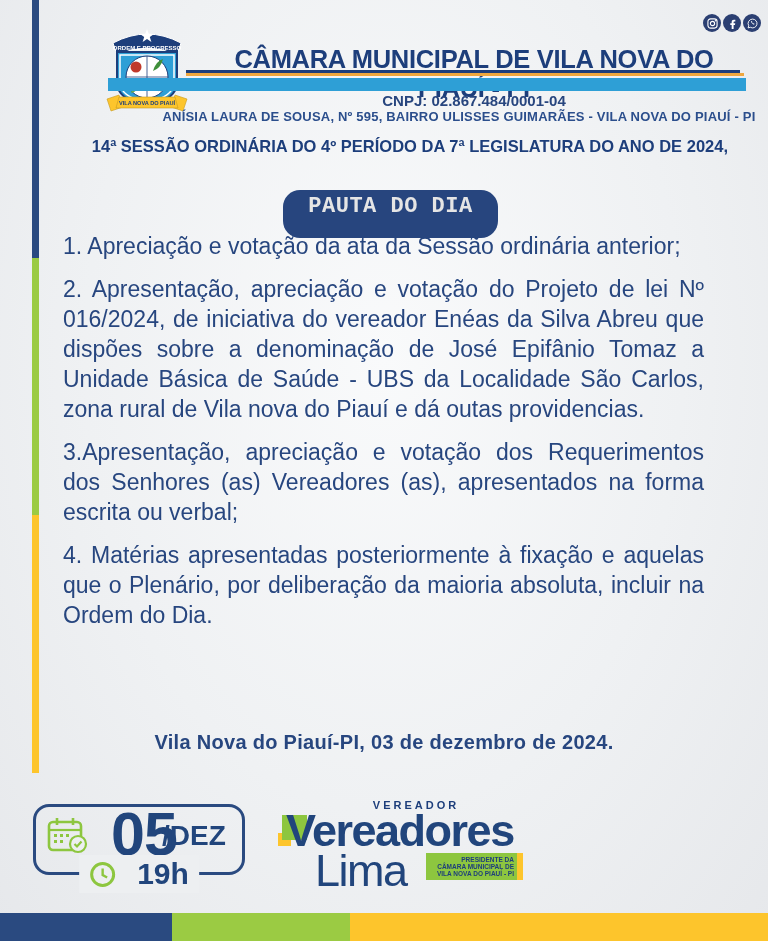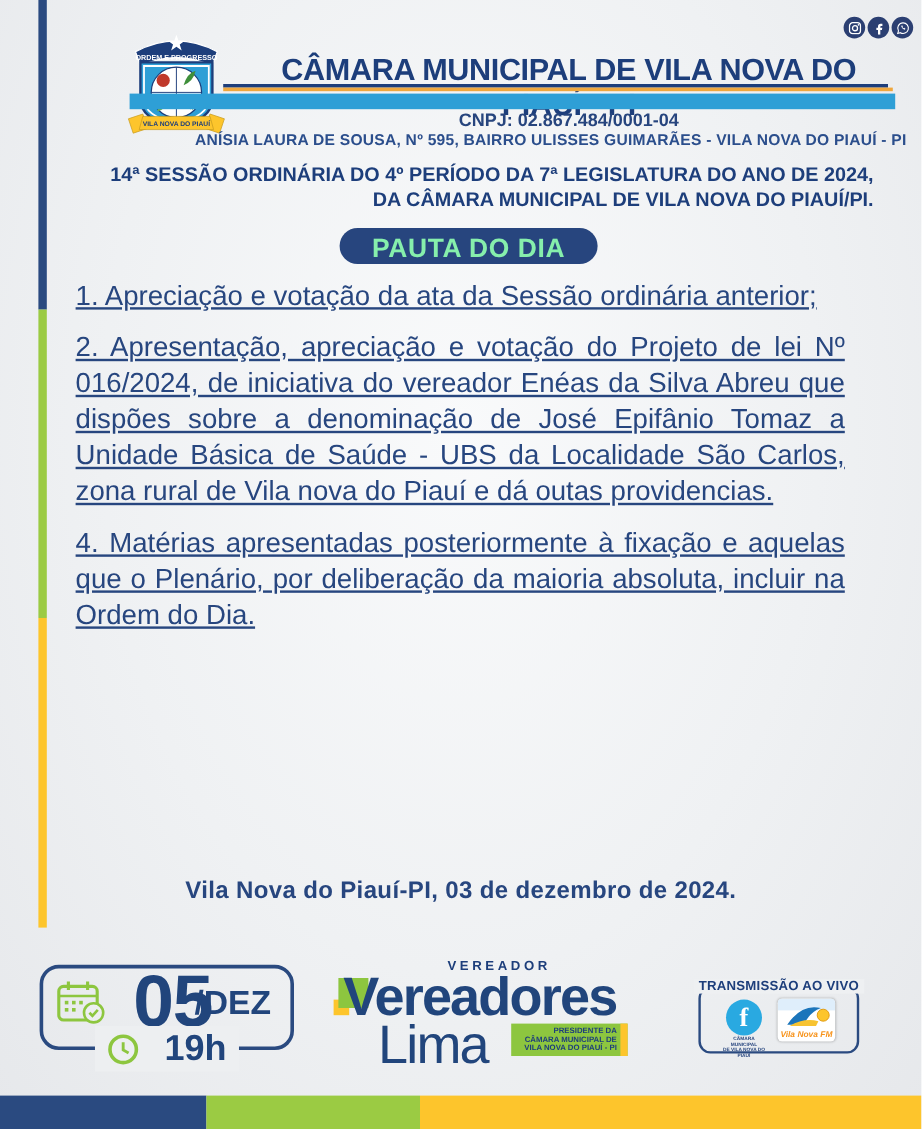--- a/index.html
+++ b/index.html
@@ -151,7 +151,6 @@
 
   <div class="session">
     <div>14ª SESSÃO ORDINÁRIA DO 4º PERÍODO DA 7ª LEGISLATURA DO ANO DE 2024,</div>
-    <div>DA CÂMARA MUNICIPAL DE VILA NOVA DO PIAUÍ/PI.</div>
   </div>
   <div class="pill">PAUTA DO DIA</div>
 

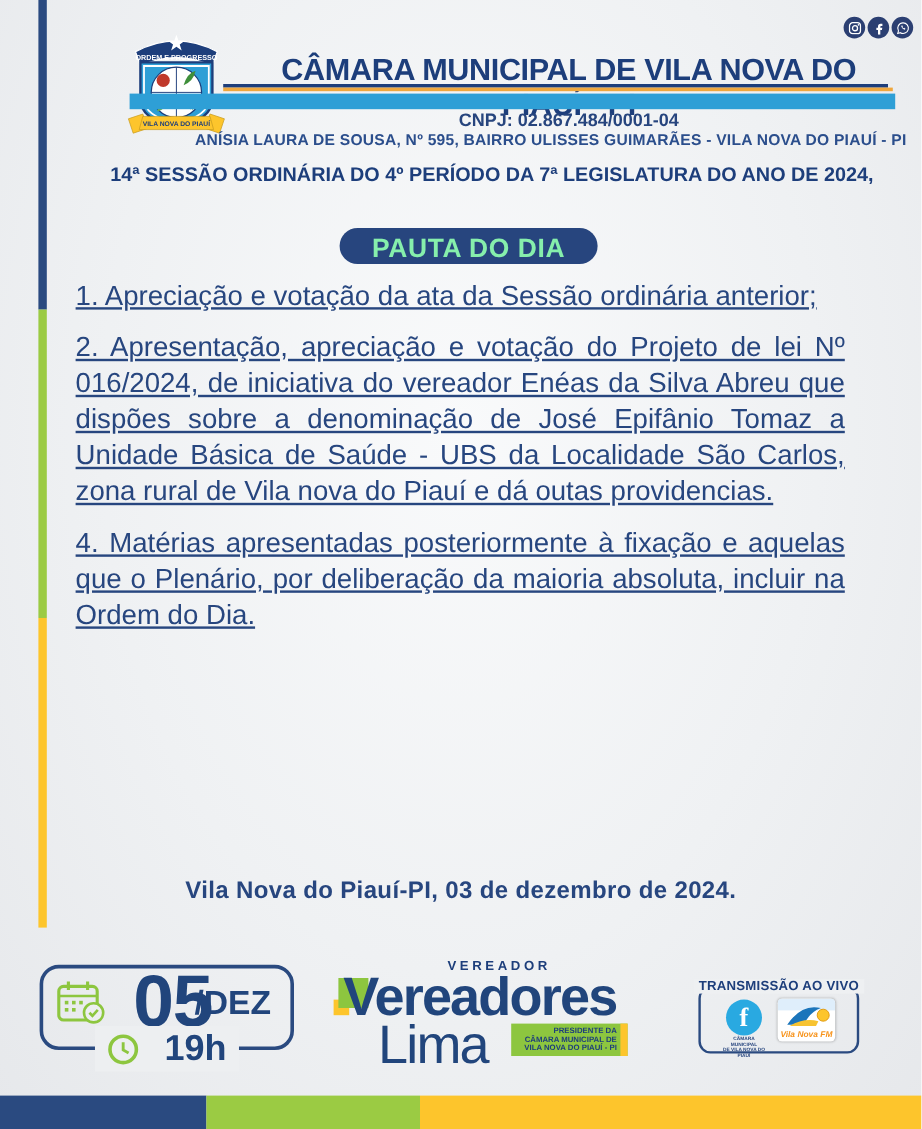--- a/index.html
+++ b/index.html
@@ -36,9 +36,9 @@
   
   .session { position:absolute; top:136px; left:40px; width:688px; text-align:right;
              font-size:16.5px; font-weight:800; color:#1d3e7b; line-height:21px; }
-  .pill { position:absolute; top:190px; left:283px; width:215px; height:30px; border-radius:17px;
-          background:#27457e; color:#86efac; font-size:22px; font-weight:800; letter-spacing:0.5px;
-          text-align:center; line-height:34px; }
+  .pill { position:absolute; top:190px; left:283px; width:215px; height:48px; border-radius:17px;
+          background:#27457e; color:#e5e5e5; font-size:22px; font-weight:800; letter-spacing:0.5px;
+          text-align:center; line-height:34px;font-family:Liberation Mono, monospace; }
 
   
   .agenda { position:absolute; top:231px; left:63px; width:641px; }

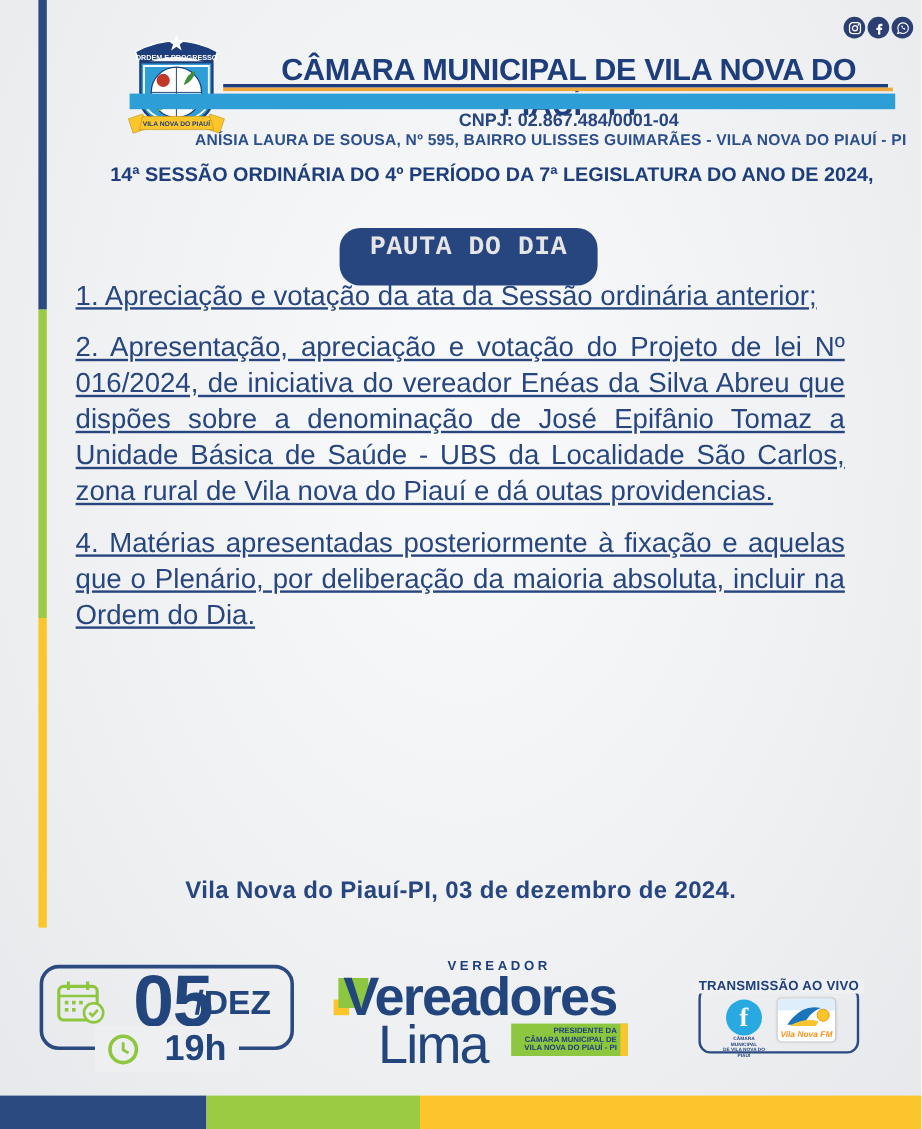--- a/index.html
+++ b/index.html
@@ -42,7 +42,7 @@
 
   
   .agenda { position:absolute; top:231px; left:63px; width:641px; }
-  .agenda p { font-size:23px; line-height:30px; color:#27467f; text-align:justify; margin-bottom:13px;text-decoration:underline; }
+  .agenda p { font-size:23px; line-height:30px; color:#27467f; text-align:justify; margin-bottom:13px; }
 
   
   .dateline { position:absolute; top:731px; left:0; width:768px; text-align:center;

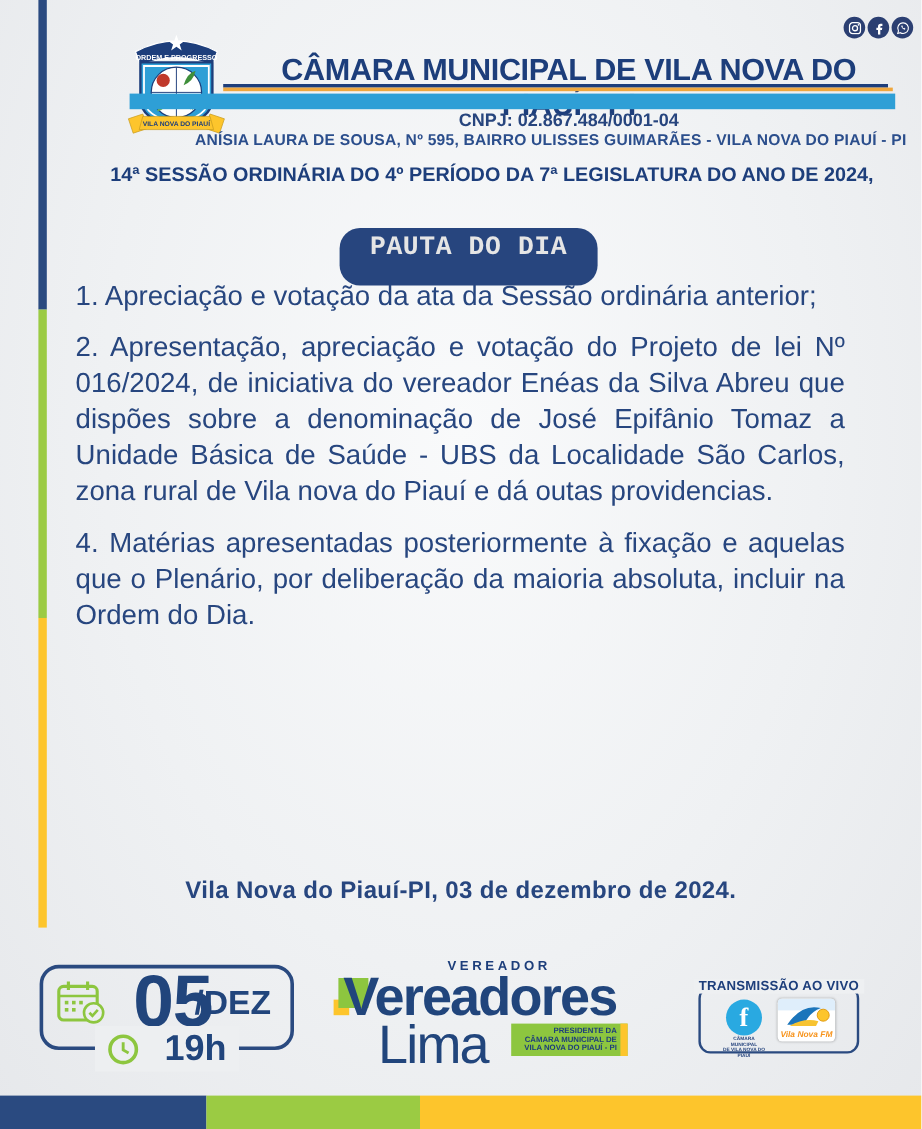--- a/index.html
+++ b/index.html
@@ -157,6 +157,7 @@
   <div class="agenda">
     <p>1. Apreciação e votação da ata da Sessão ordinária anterior;</p>
     <p>2. Apresentação, apreciação e votação do Projeto de lei Nº 016/2024, de iniciativa do vereador Enéas da Silva Abreu que dispões sobre a denominação de José Epifânio Tomaz a Unidade Básica de Saúde - UBS da Localidade São Carlos, zona rural de Vila nova do Piauí e dá outas providencias.</p>
+    <p>3.Apresentação, apreciação e votação dos Requerimentos dos Senhores (as) Vereadores (as), apresentados na forma escrita ou verbal;</p>
     <p>4. Matérias apresentadas posteriormente à fixação e aquelas que o Plenário, por deliberação da maioria absoluta, incluir na Ordem do Dia.</p>
   </div>
 

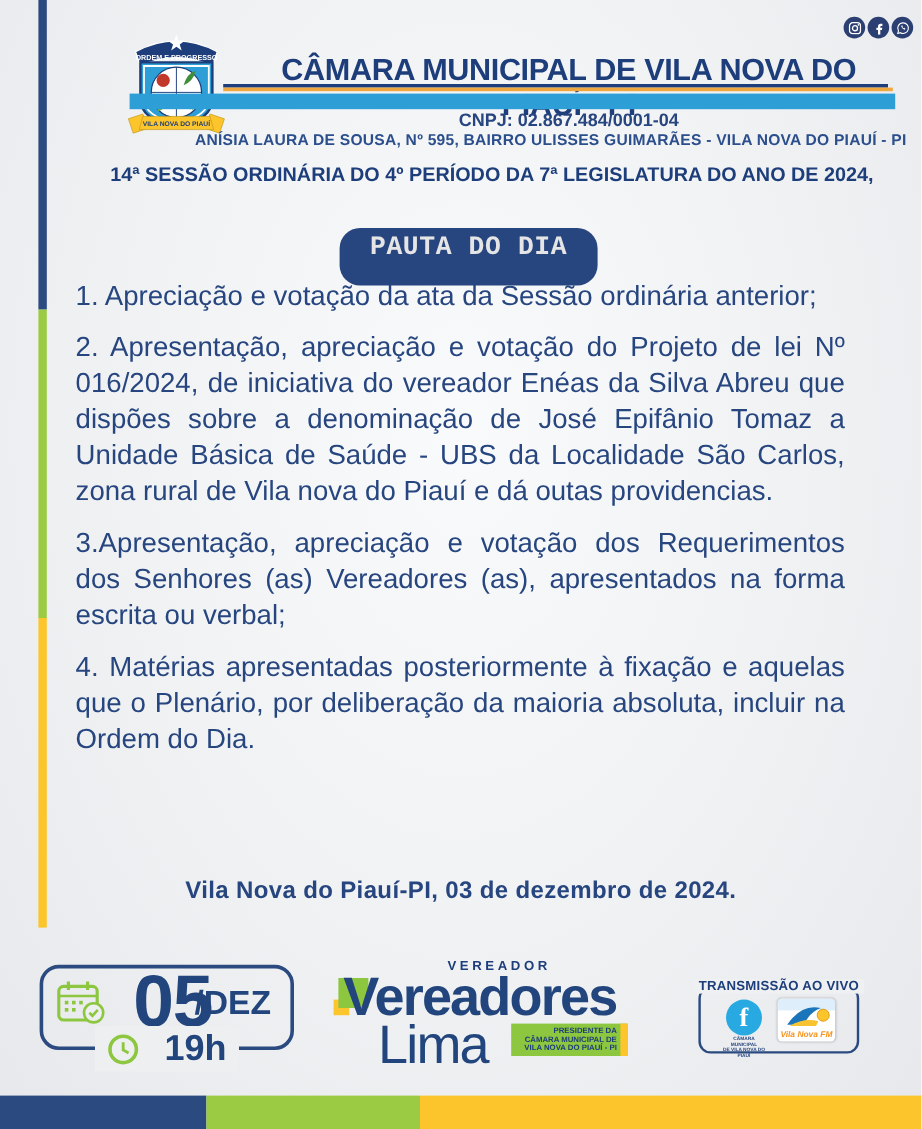--- a/index.html
+++ b/index.html
@@ -205,25 +205,6 @@
     </div>
   </div>
 
-  <div class="livebox">
-    <div class="label">TRANSMISSÃO AO VIVO</div>
-    <div class="fbwrap">
-      <div class="fb">f</div>
-      <div class="fbcap">
-        <div>CÂMARA MUNICIPAL</div>
-        <div>DE VILA NOVA DO PIAUÍ</div>
-      </div>
-    </div>
-    <div class="radio">
-      <svg width="48" height="36" viewBox="0 0 48 36">
-        <rect x="0" y="0" width="48" height="10" fill="#dfeefb"></rect>
-        <path d="M8 22 Q20 4 36 8 Q26 12 22 22 Z" fill="#1b75bb"></path>
-        <path d="M10 23 Q22 16 34 19 L32 23 Z" fill="#f7c331"></path>
-        <circle cx="38" cy="14" r="5" fill="#fdc52c" stroke="#e09b12" stroke-width="0.8"></circle>
-      </svg>
-      <div class="rname">Vila Nova FM</div>
-    </div>
-  </div>
 
   <div class="bbar">
     <div class="b1"></div>

